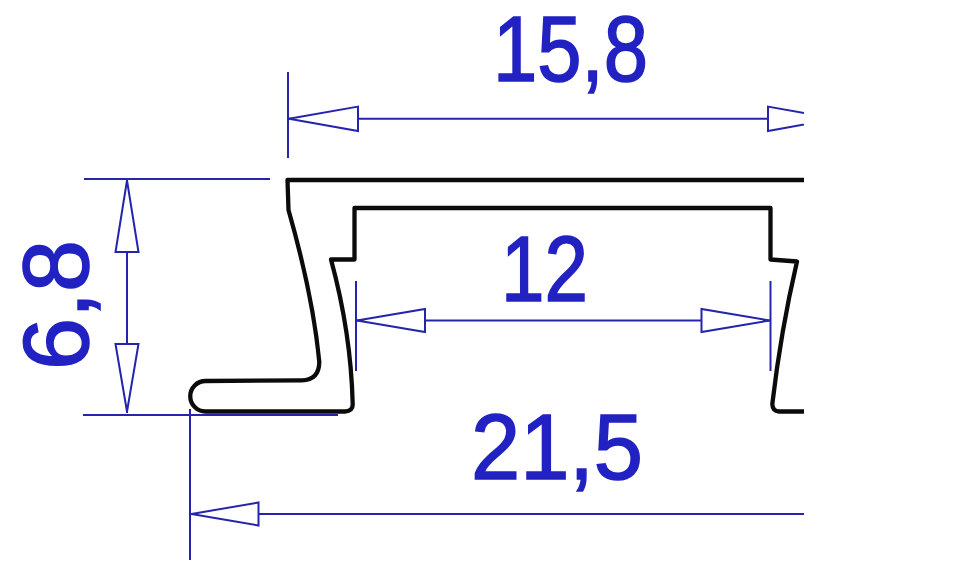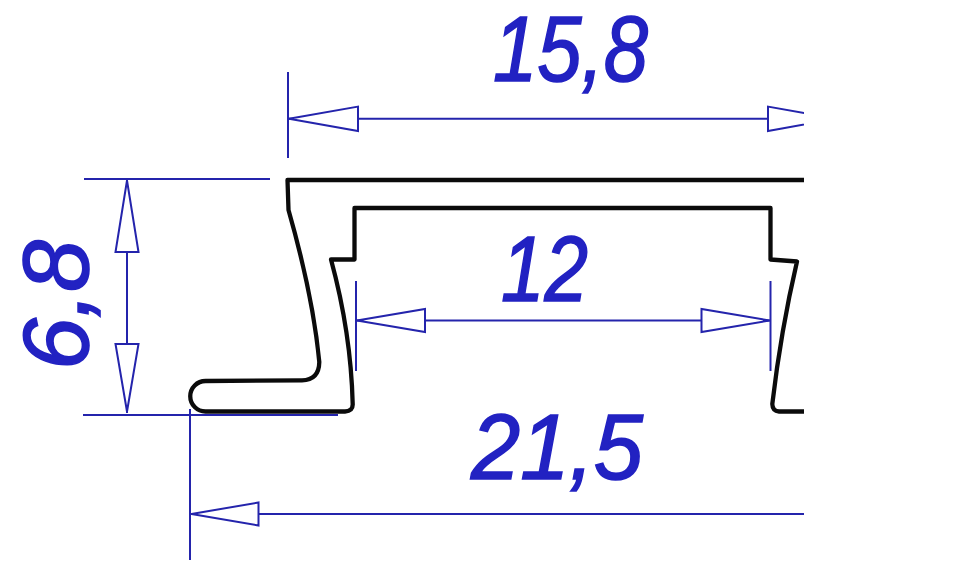--- a/index.html
+++ b/index.html
@@ -3,7 +3,7 @@
 <meta charset="utf-8">
 <style>
   html,body{margin:0;padding:0;background:#ffffff;}
-  .wrap{width:804px;height:573px;position:relative;overflow:hidden;background:#ffffff;font-style:italic;}
+  .wrap{width:804px;height:573px;position:relative;overflow:hidden;background:#ffffff;}
   text{font-family:"Liberation Sans",sans-serif;font-weight:normal;fill:#2222c2;stroke:#2222c2;stroke-width:1.6;}
 </style>
 </head>

